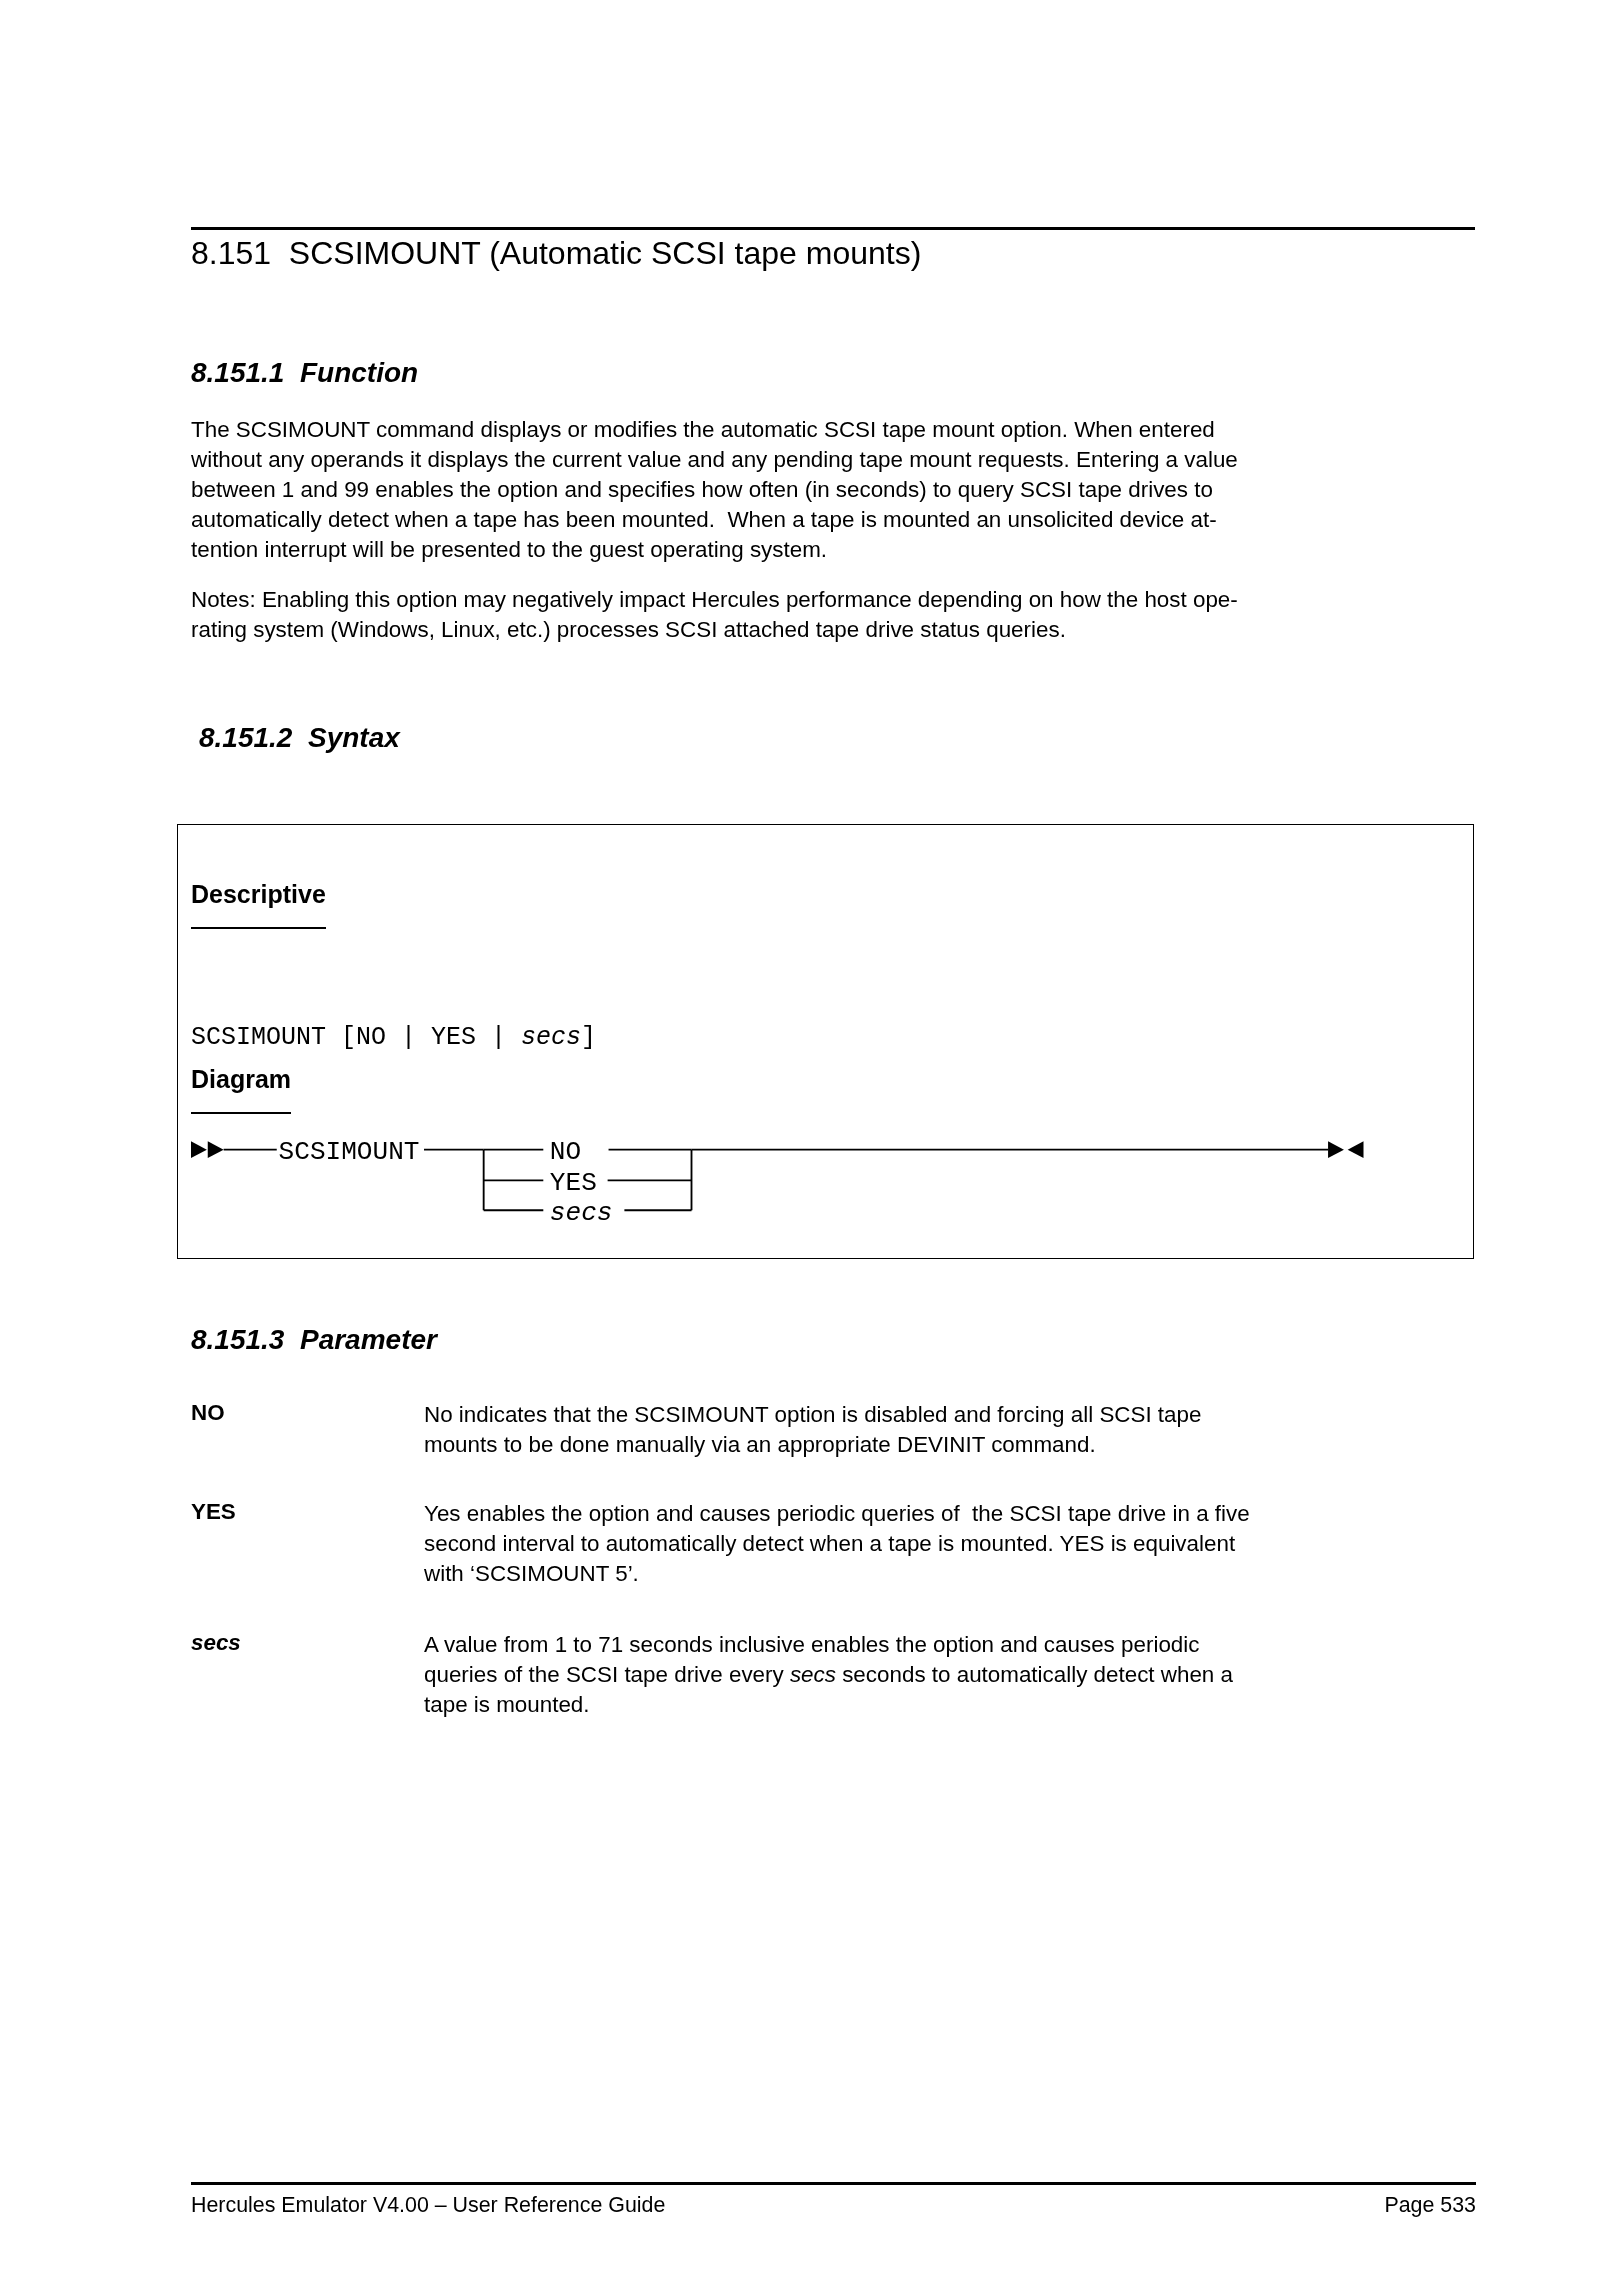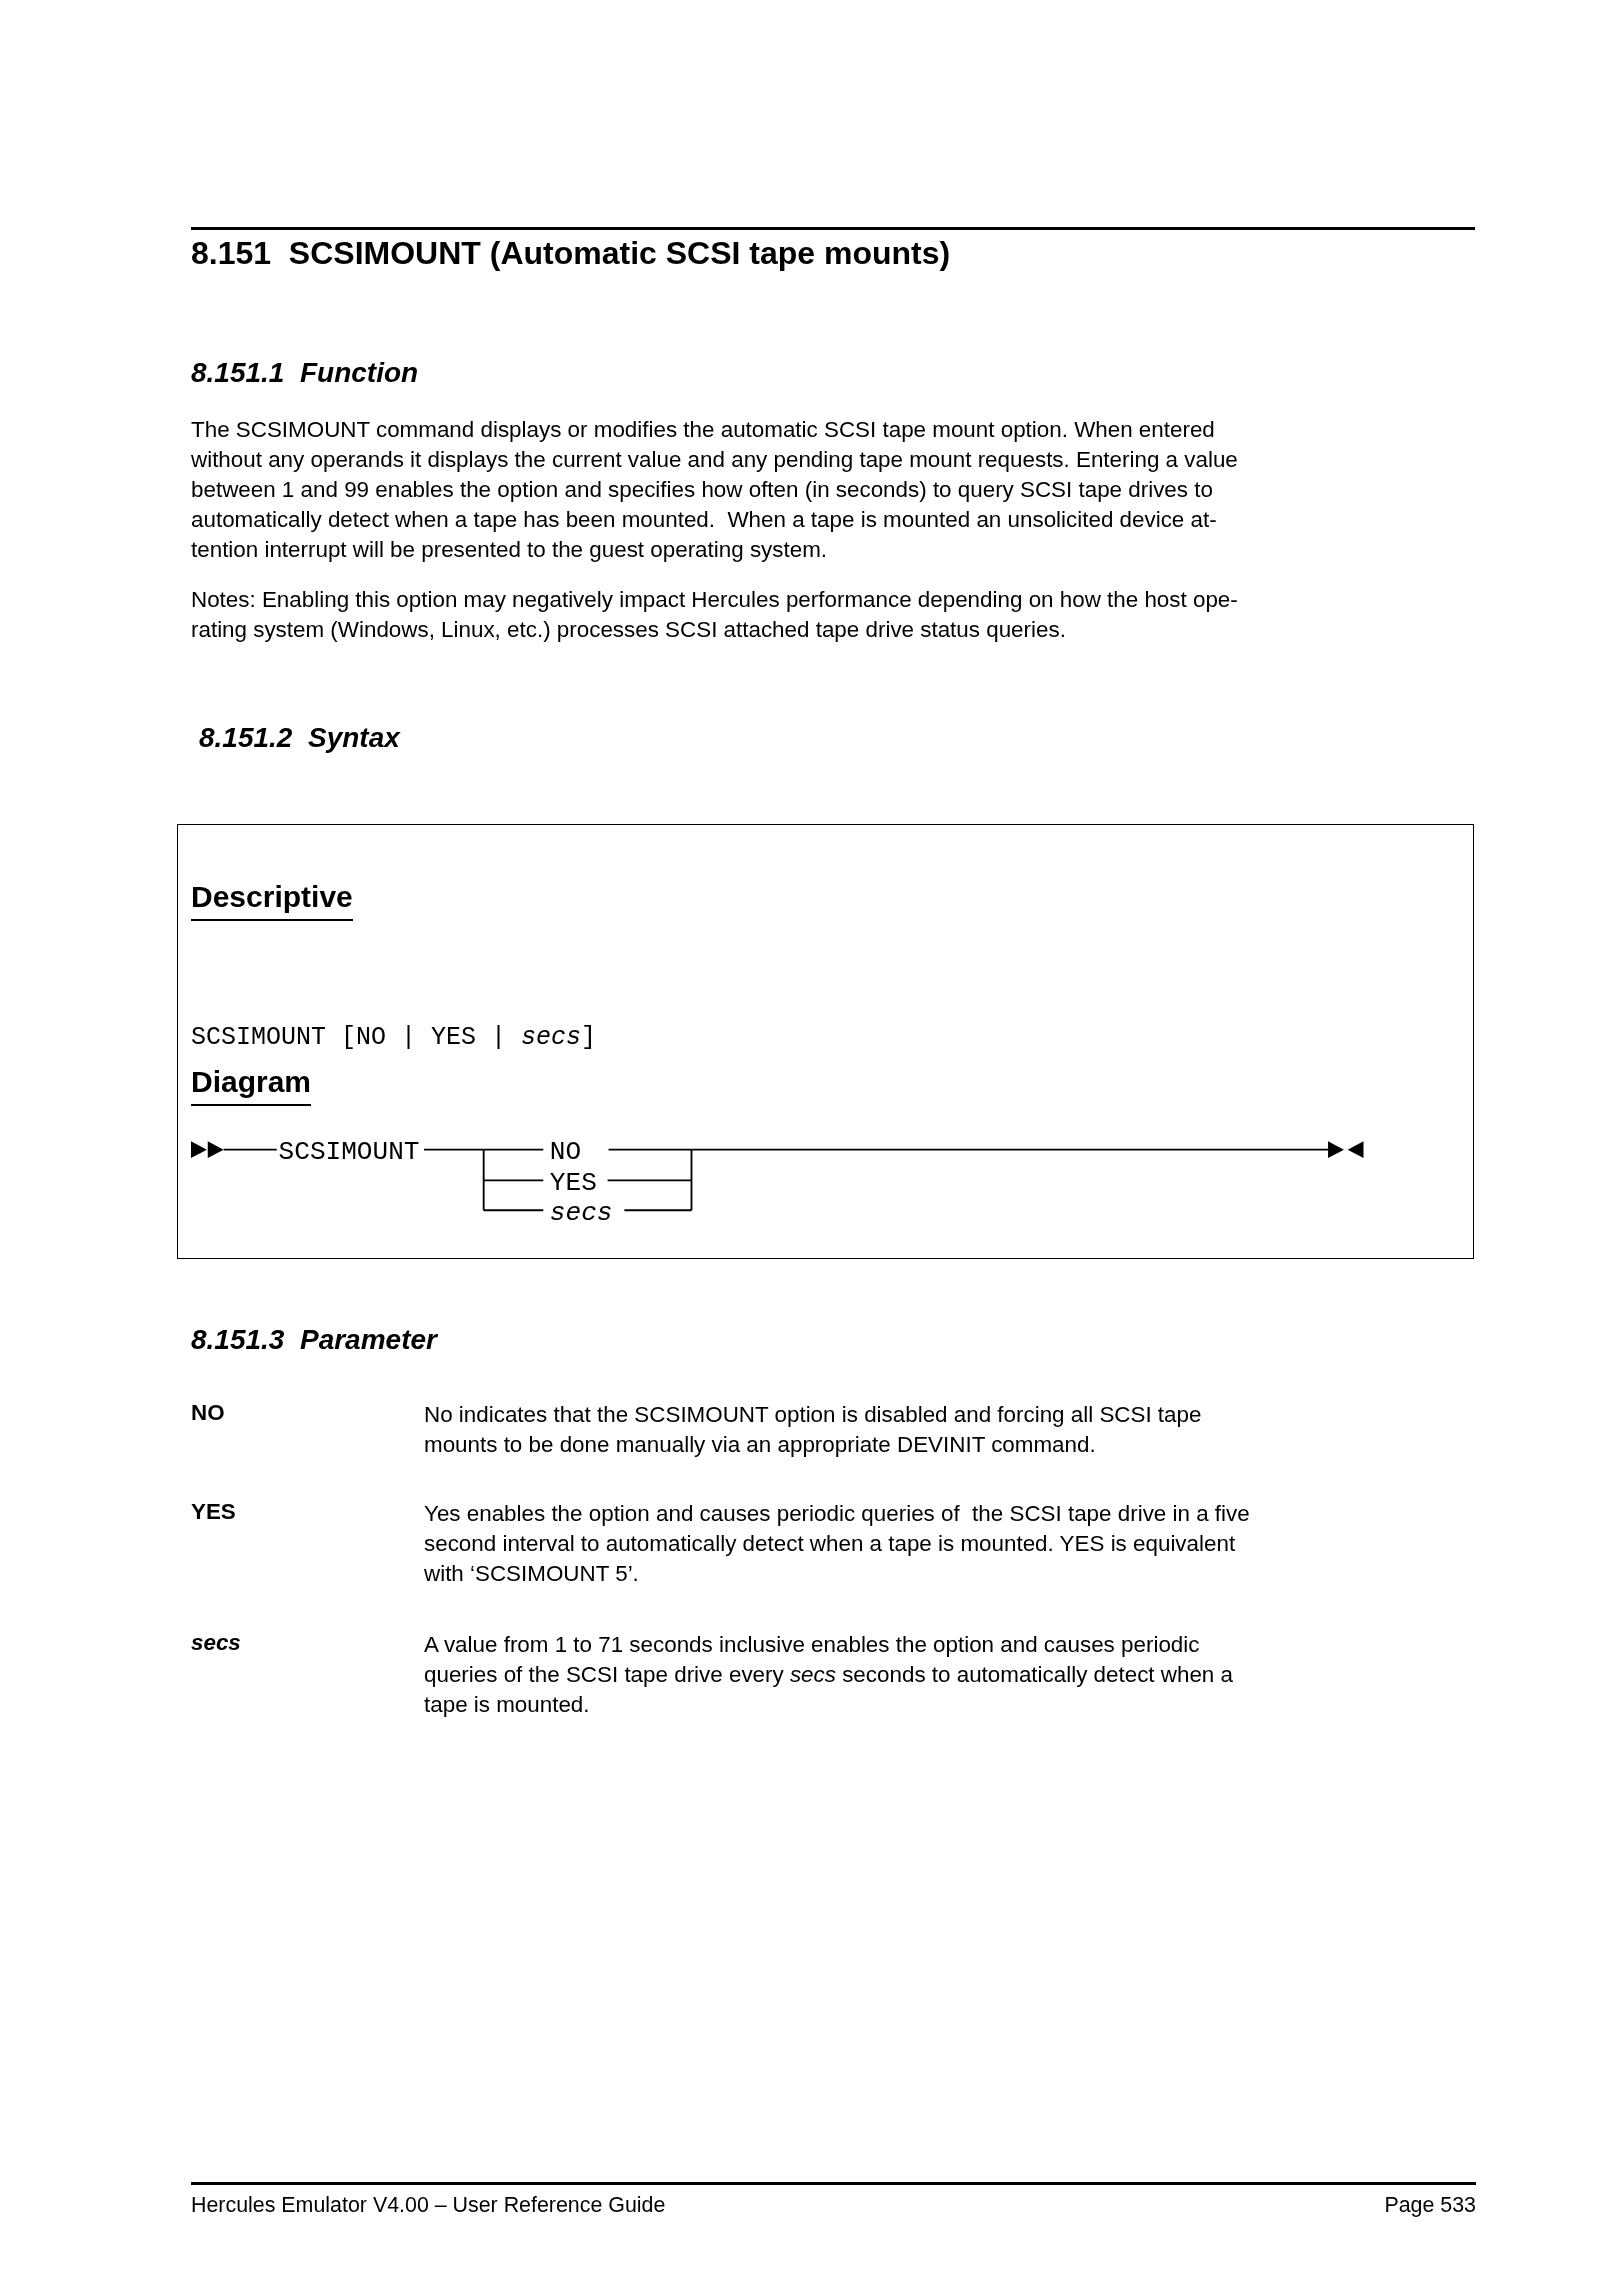--- a/index.html
+++ b/index.html
@@ -15,7 +15,7 @@
   .rule{position:absolute;background:#000;height:2.8px;}
   .h1{
     position:absolute;left:191px;top:235px;
-    font-size:32px;font-weight:bold;white-space:pre;
+    font-size:32px;font-weight:normal;white-space:pre;
   }
   .h2{
     position:absolute;left:191px;

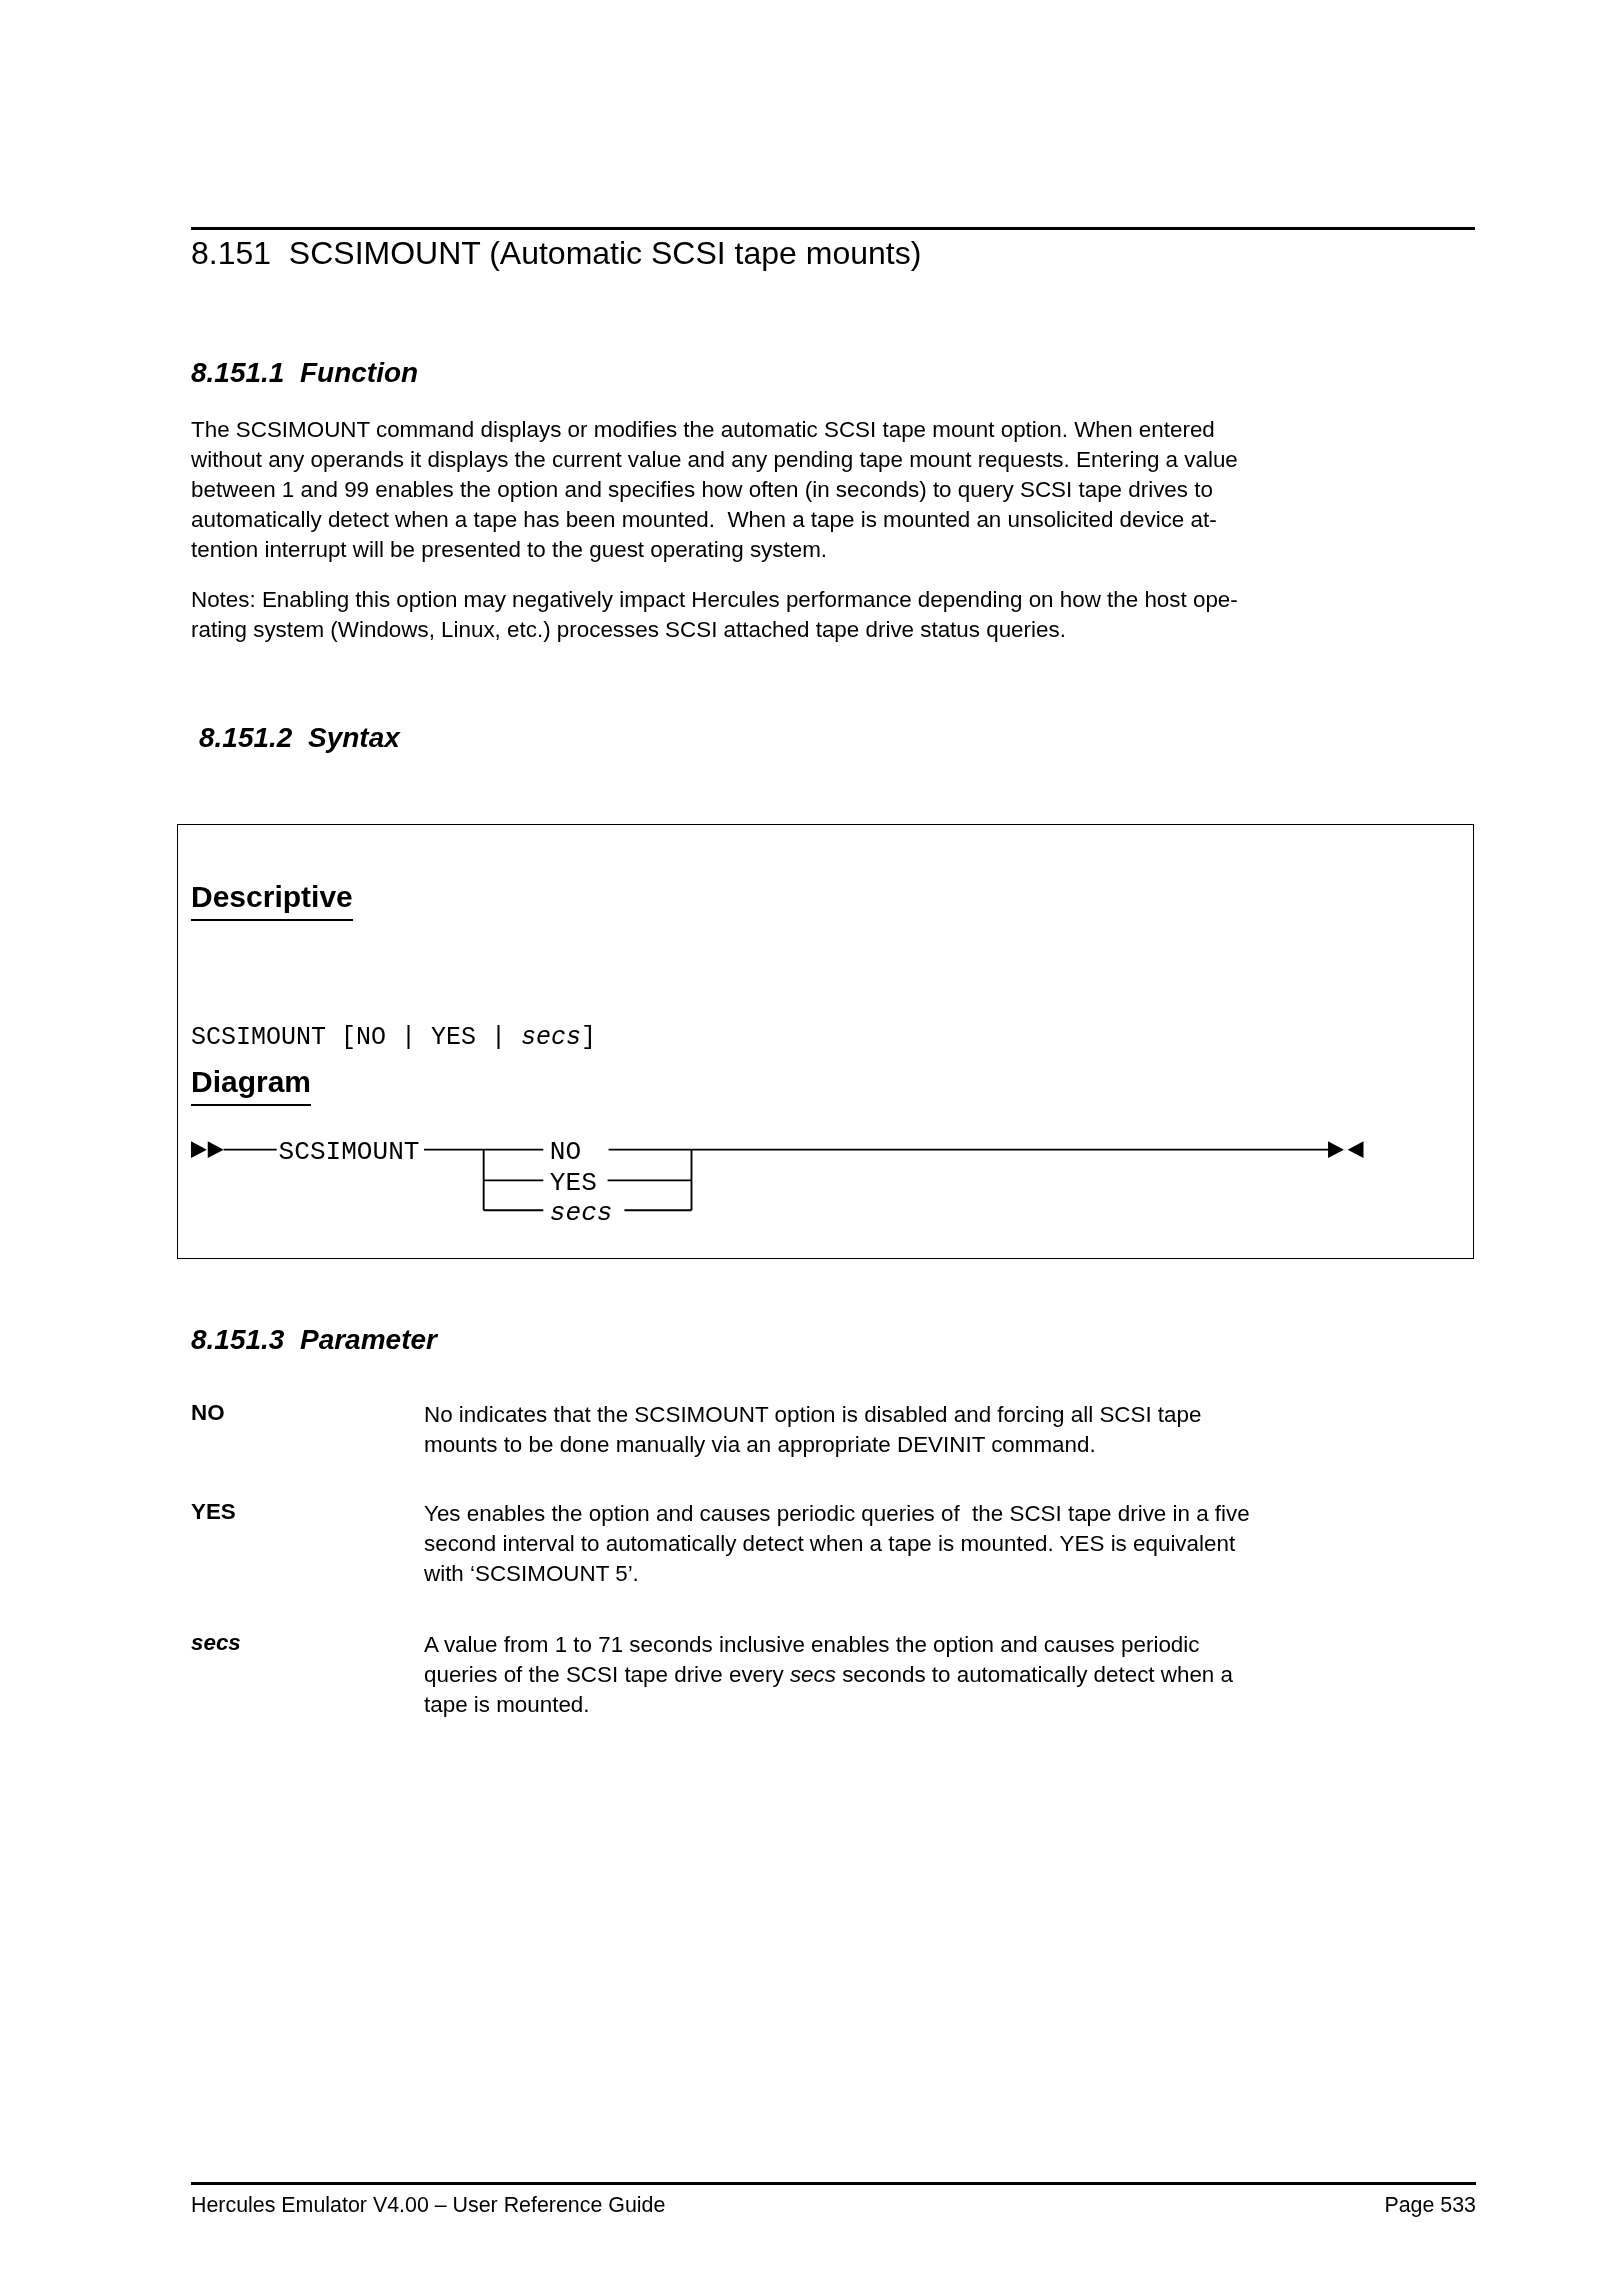--- a/index.html
+++ b/index.html
@@ -38,9 +38,9 @@
   }
   .box-label{
     position:absolute;
-    font-size:30px;font-weight:bold;
+    font-size:25px;font-weight:bold;
     border-bottom:2.8px solid #000;
-    padding-bottom:5px;
+    padding-bottom:18px;
     display:inline-block;
   }
   #descriptive-label{left:191px;top:880px;}

